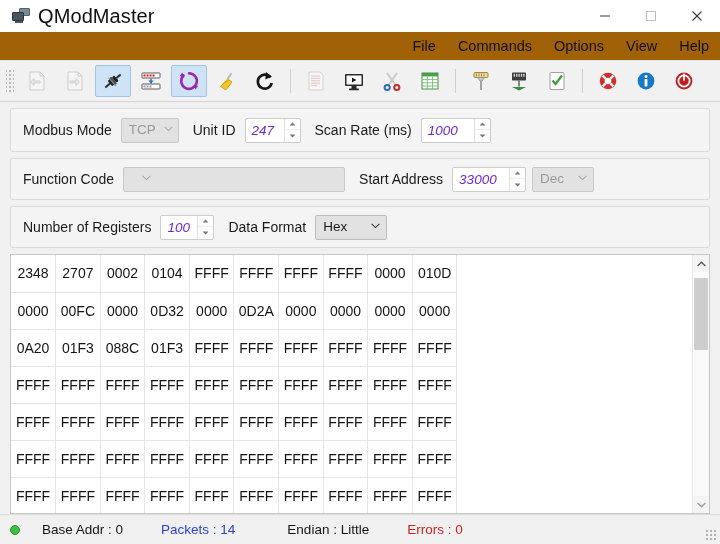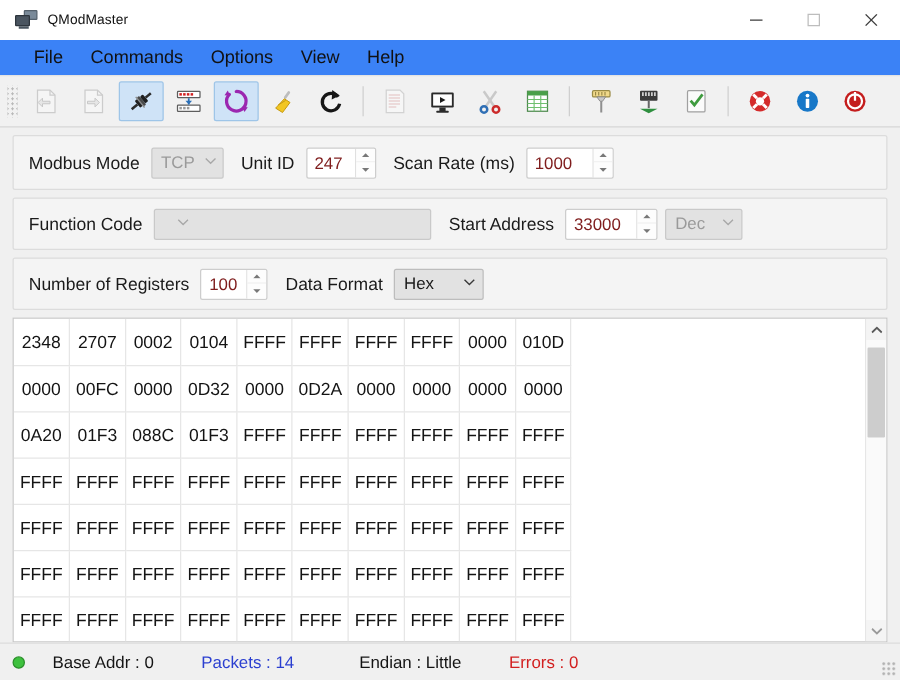--- a/index.html
+++ b/index.html
@@ -48,7 +48,7 @@
     background: #4a5560;
   }
   .title-text {
-    font-size: 11px; color: #111; letter-spacing: 0.1px;
+    font-size: 20px; color: #111; letter-spacing: 0.1px;
   }
   .win-controls {
     position: absolute; right: 0; top: 0; height: 32px;

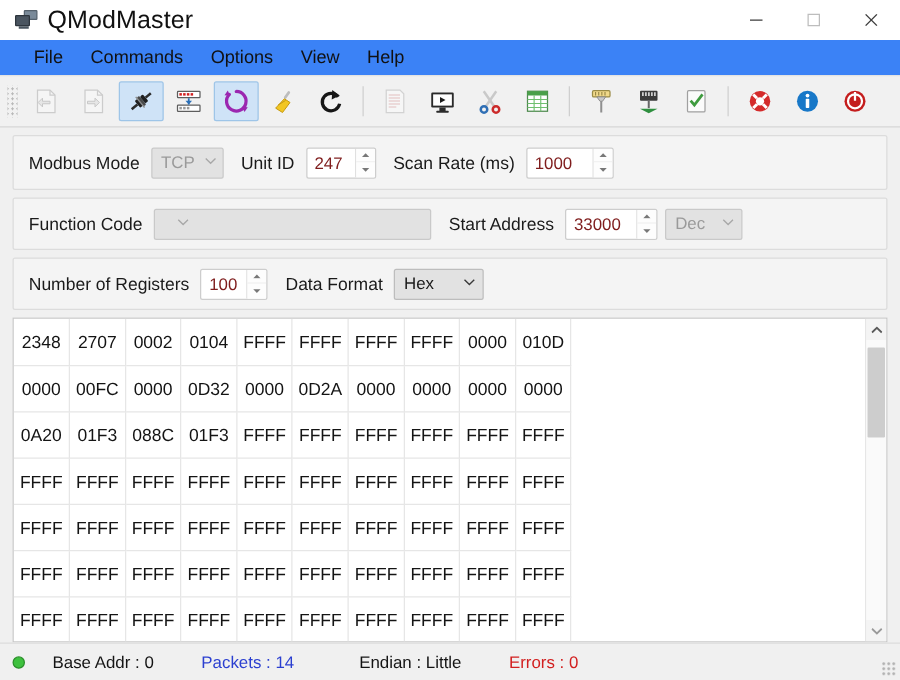--- a/index.html
+++ b/index.html
@@ -64,9 +64,10 @@
   
   .menubar {
     height: 28px; flex: 0 0 28px;
-    background: #3b82f6;
+    background: #a16207;
     display: flex; align-items: center;
     padding-left: 16px;
+    justify-content: flex-end;
   }
   .menu-item {
     font-size: 14.5px; color: #111;

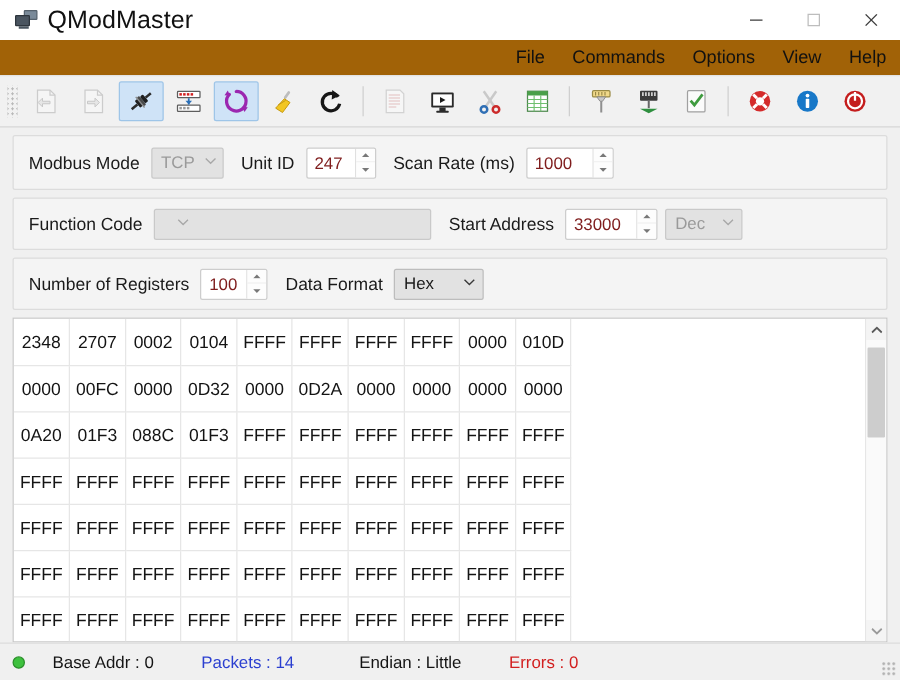--- a/index.html
+++ b/index.html
@@ -177,8 +177,9 @@
     display: flex; align-items: center; justify-content: flex-start;
     padding: 0 3px 0 6px;
     font-size: 13.5px;
-    color: #7f1d1d;
+    color: #6d28d9;
     white-space: nowrap;
+    font-style: italic;
   }
   .spin .sbtns {
     width: 16px; display: flex; flex-direction: column;

